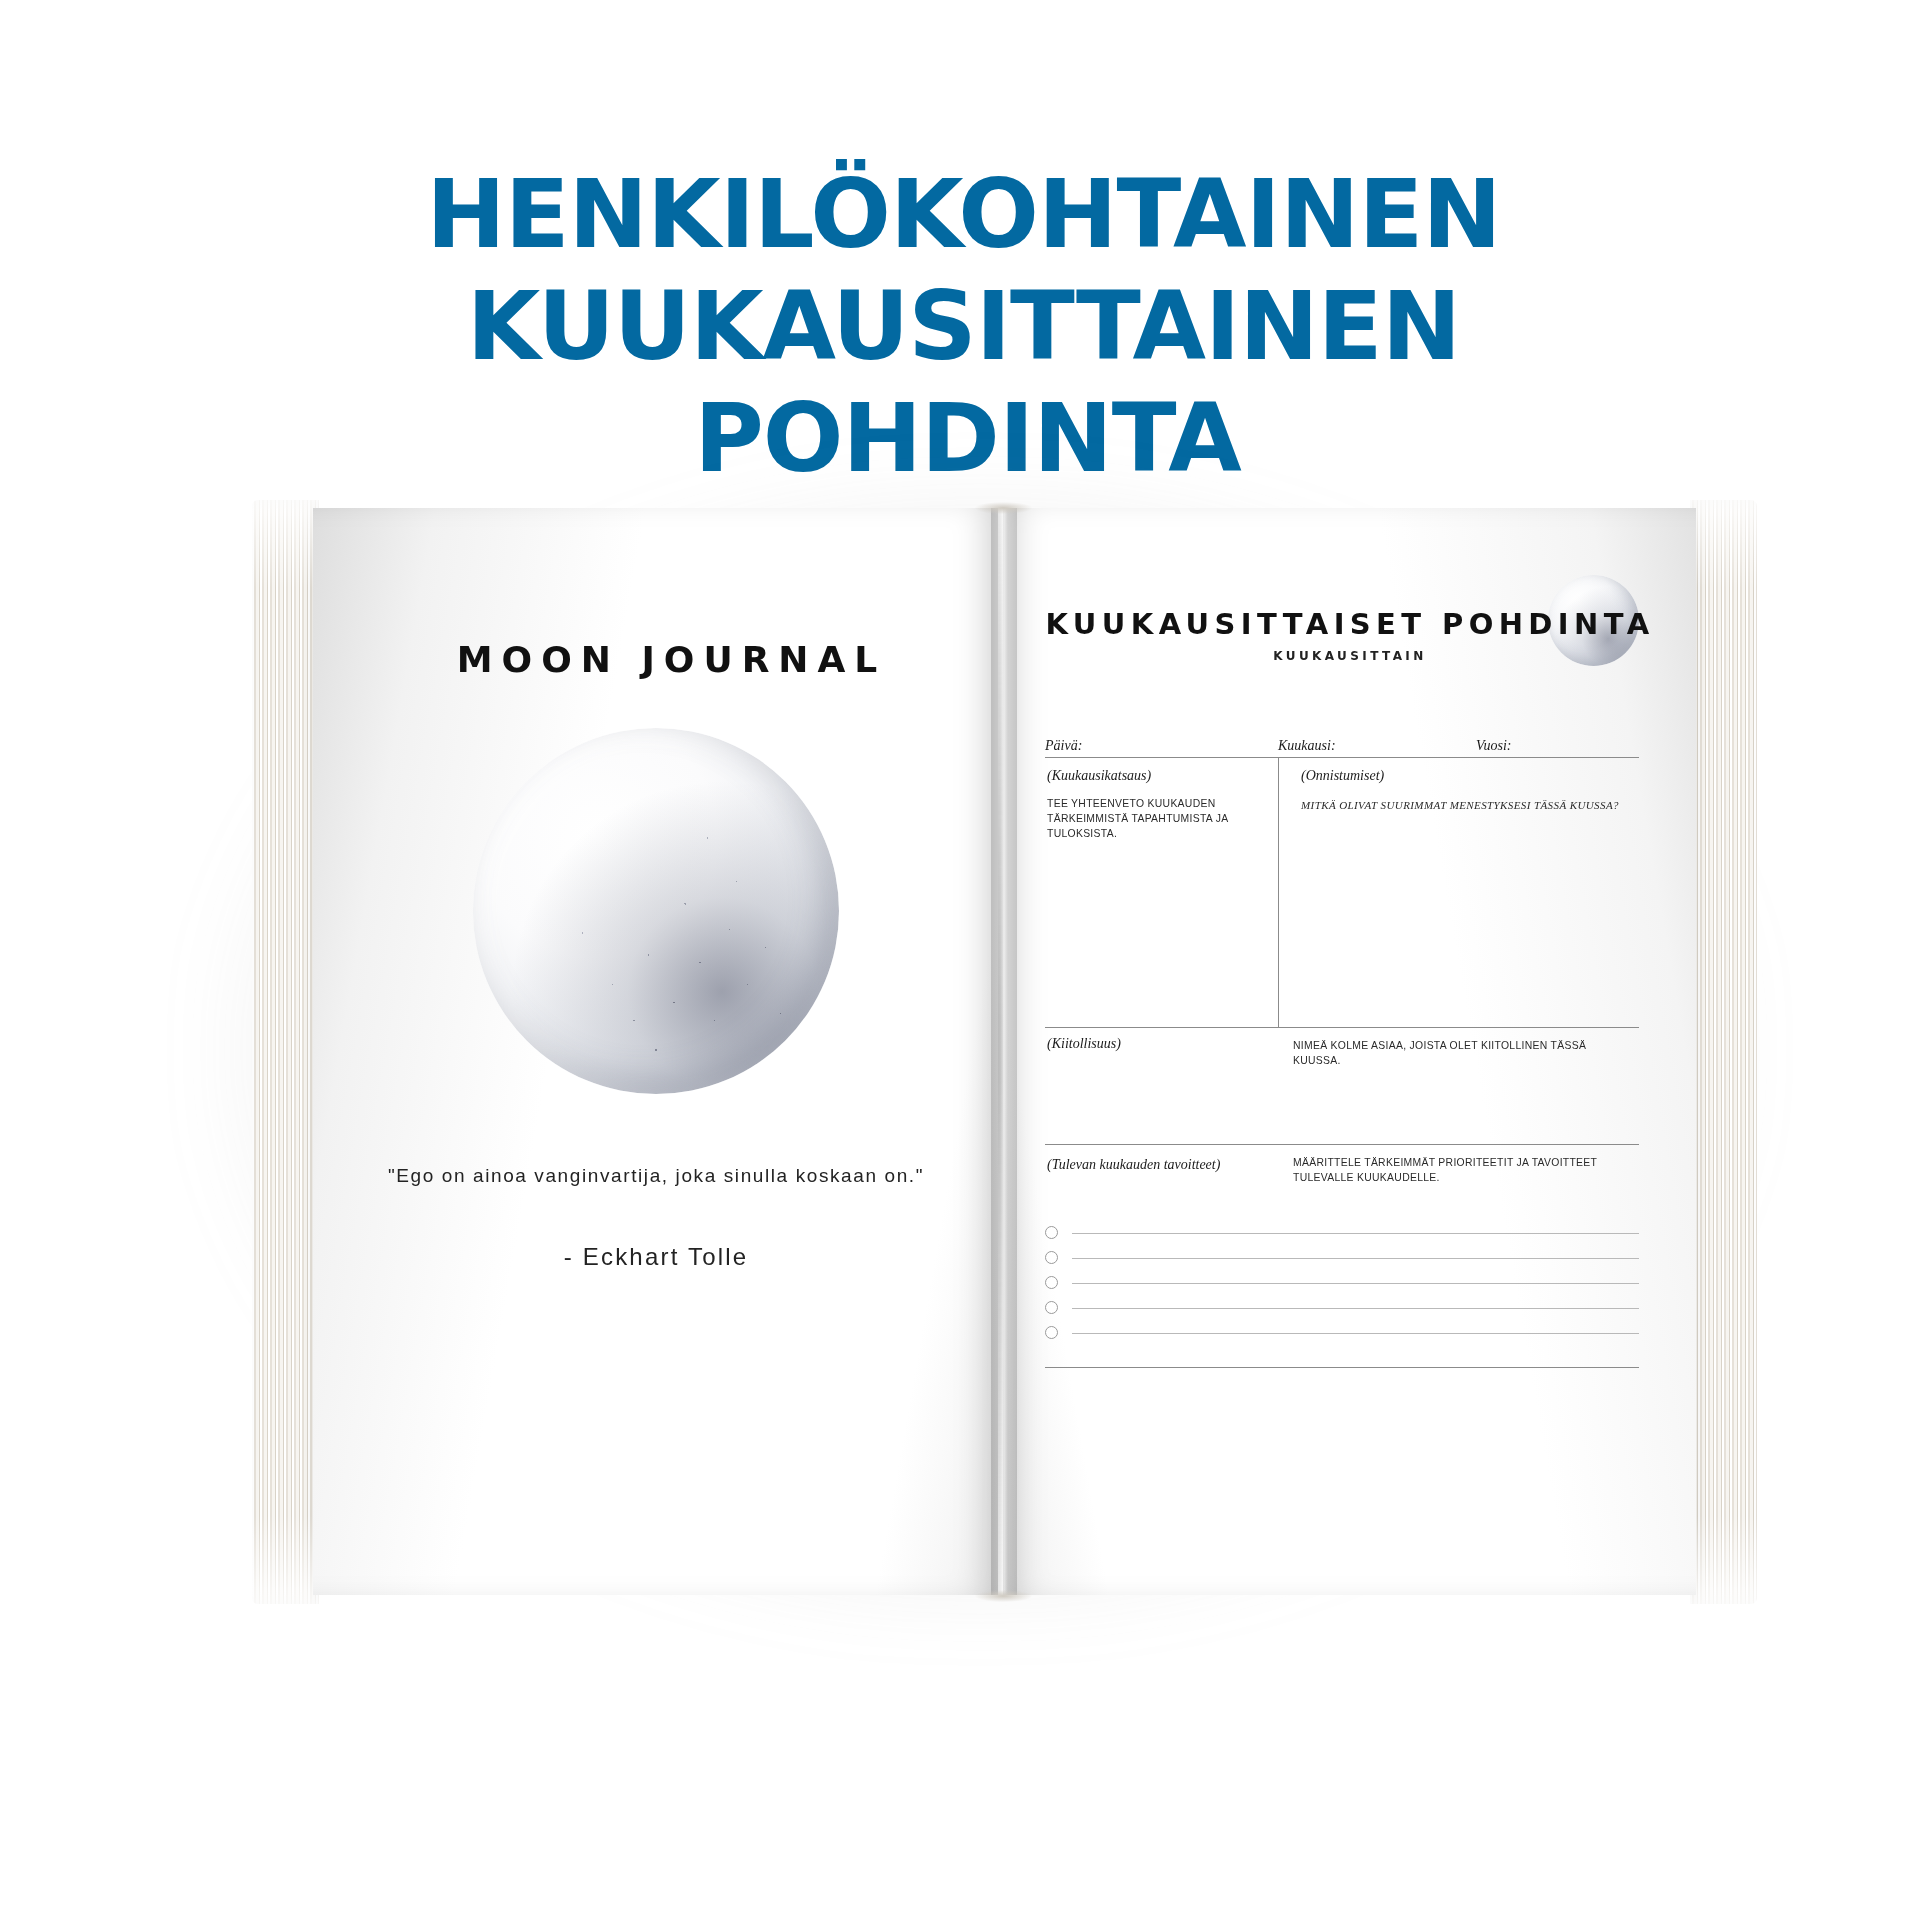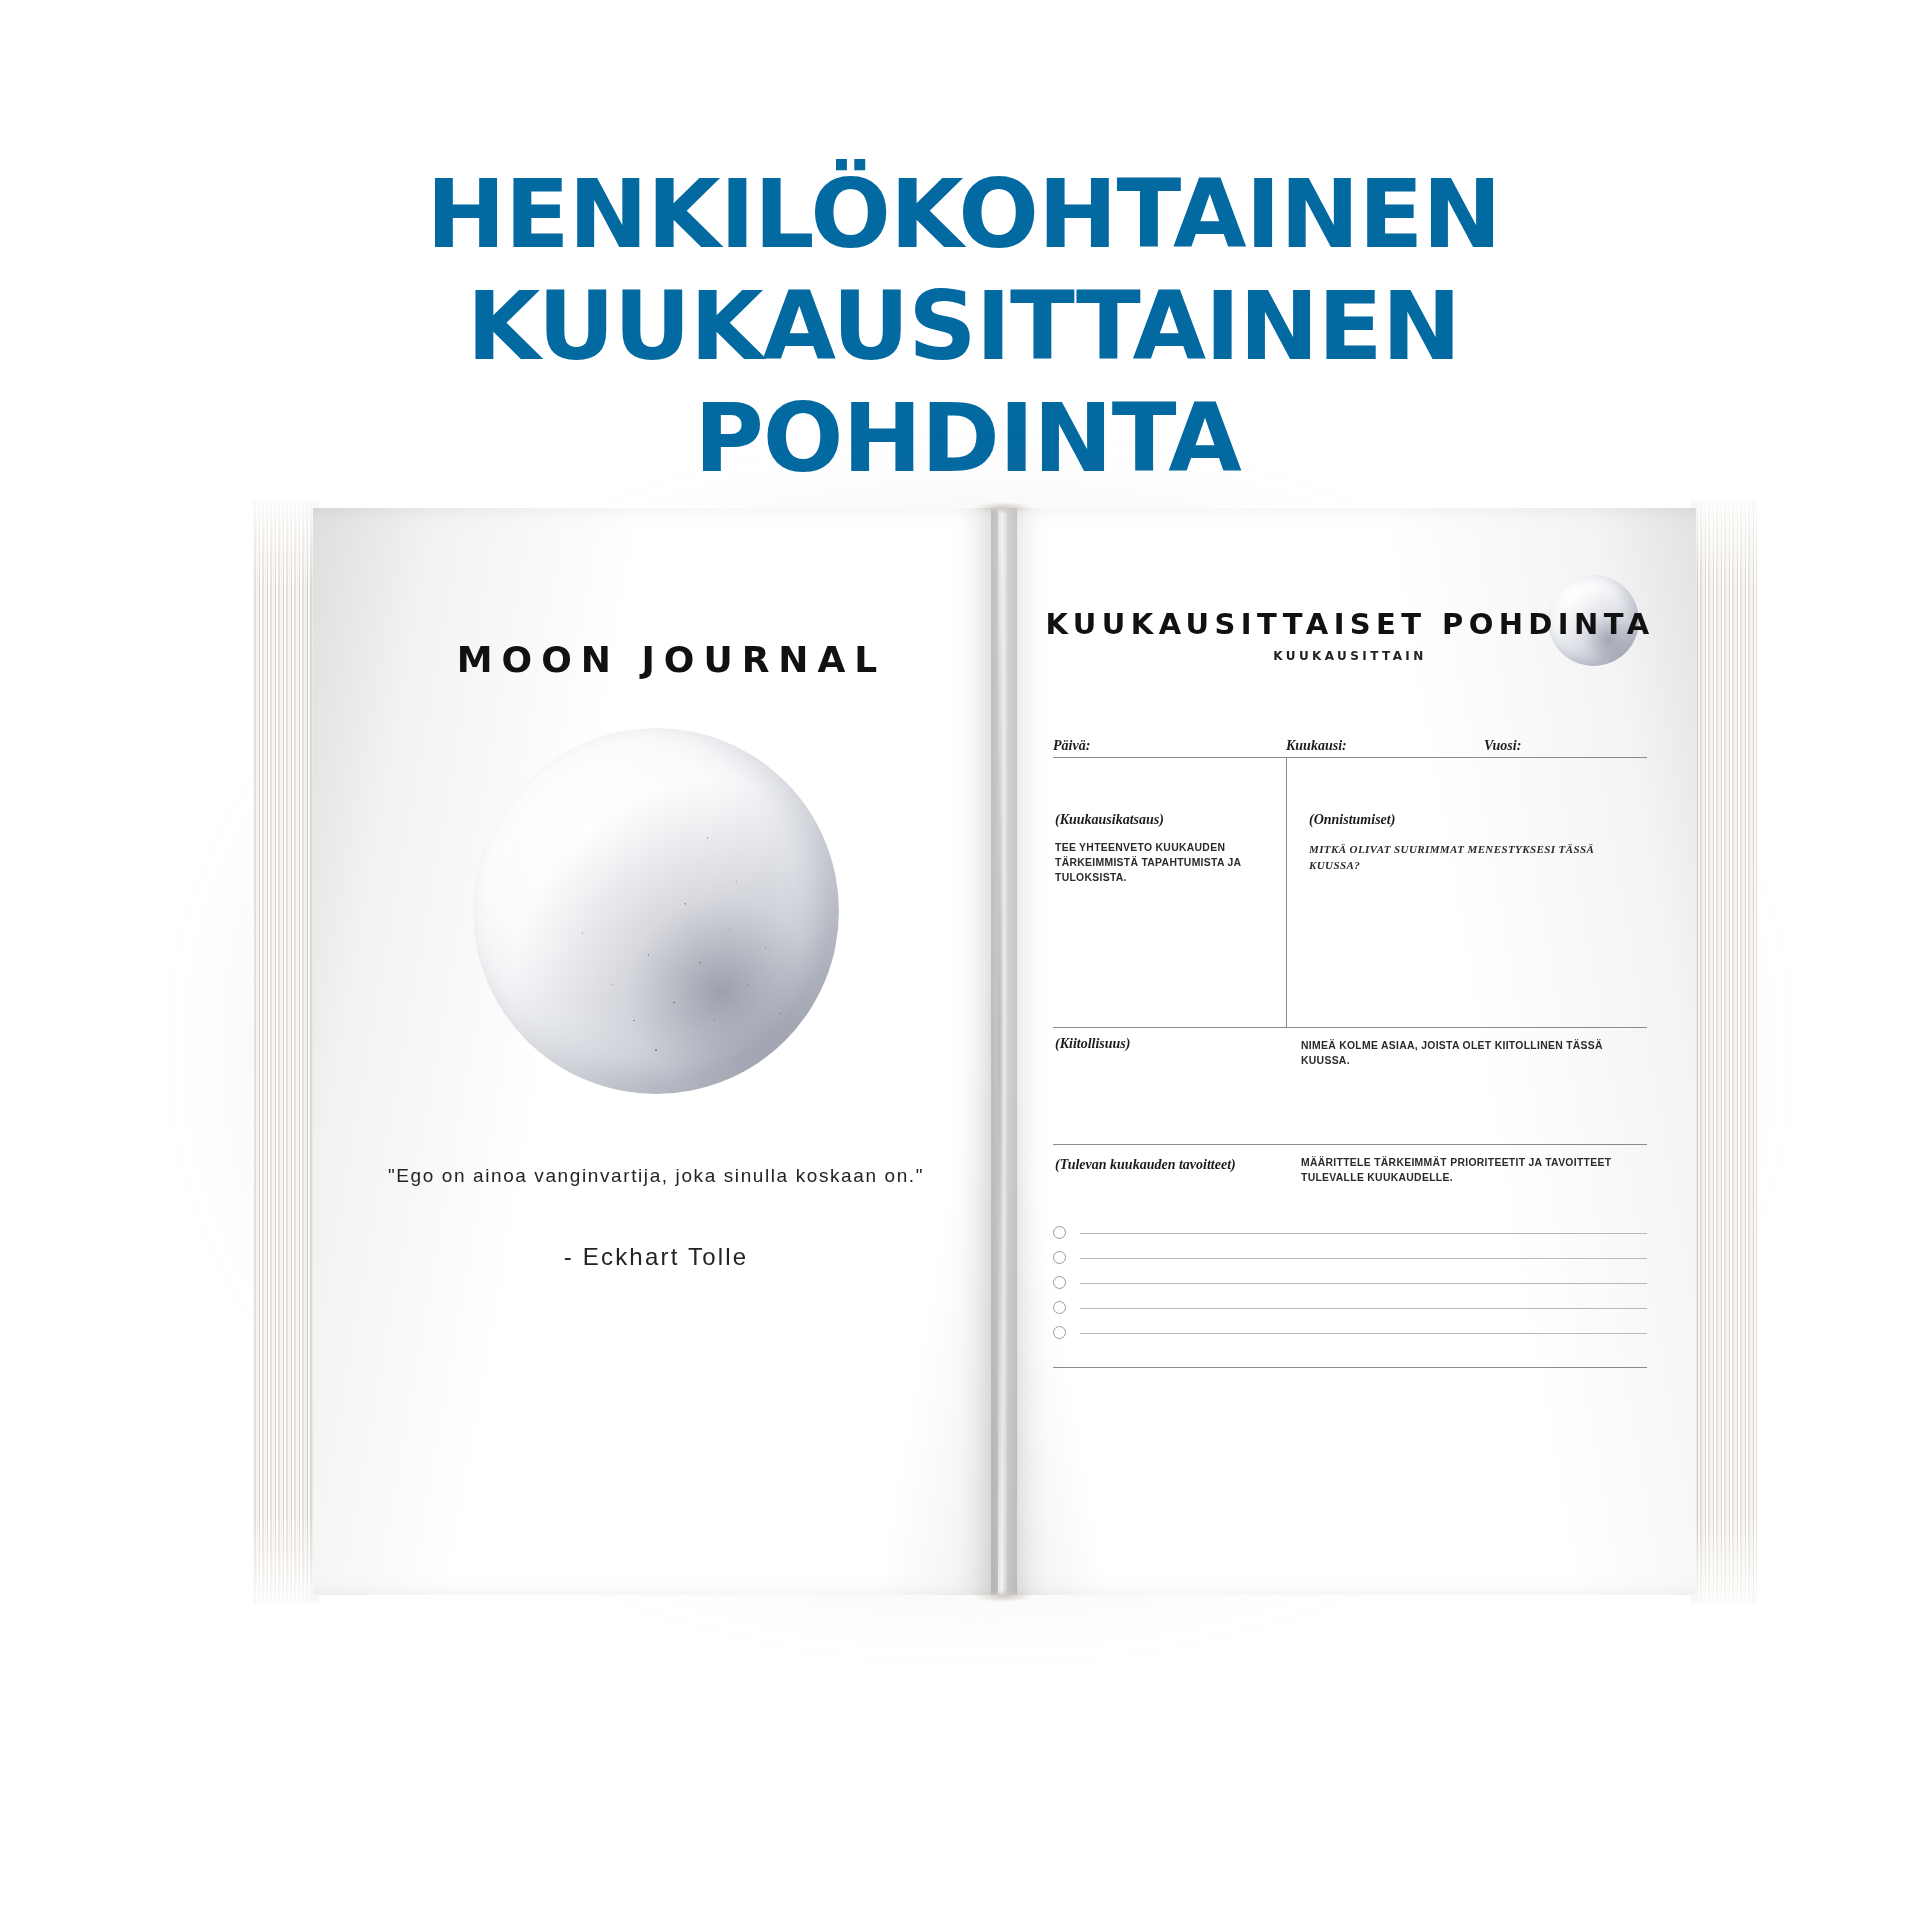--- a/index.html
+++ b/index.html
@@ -231,10 +231,9 @@
 
   .form {
     position: absolute;
-    left: 50px;
+    left: 42px;
     top: 216px;
     width: 594px;
-    font-weight: bold;
   }
   .rule { border-bottom: 1px solid #8b8b8b; }
 

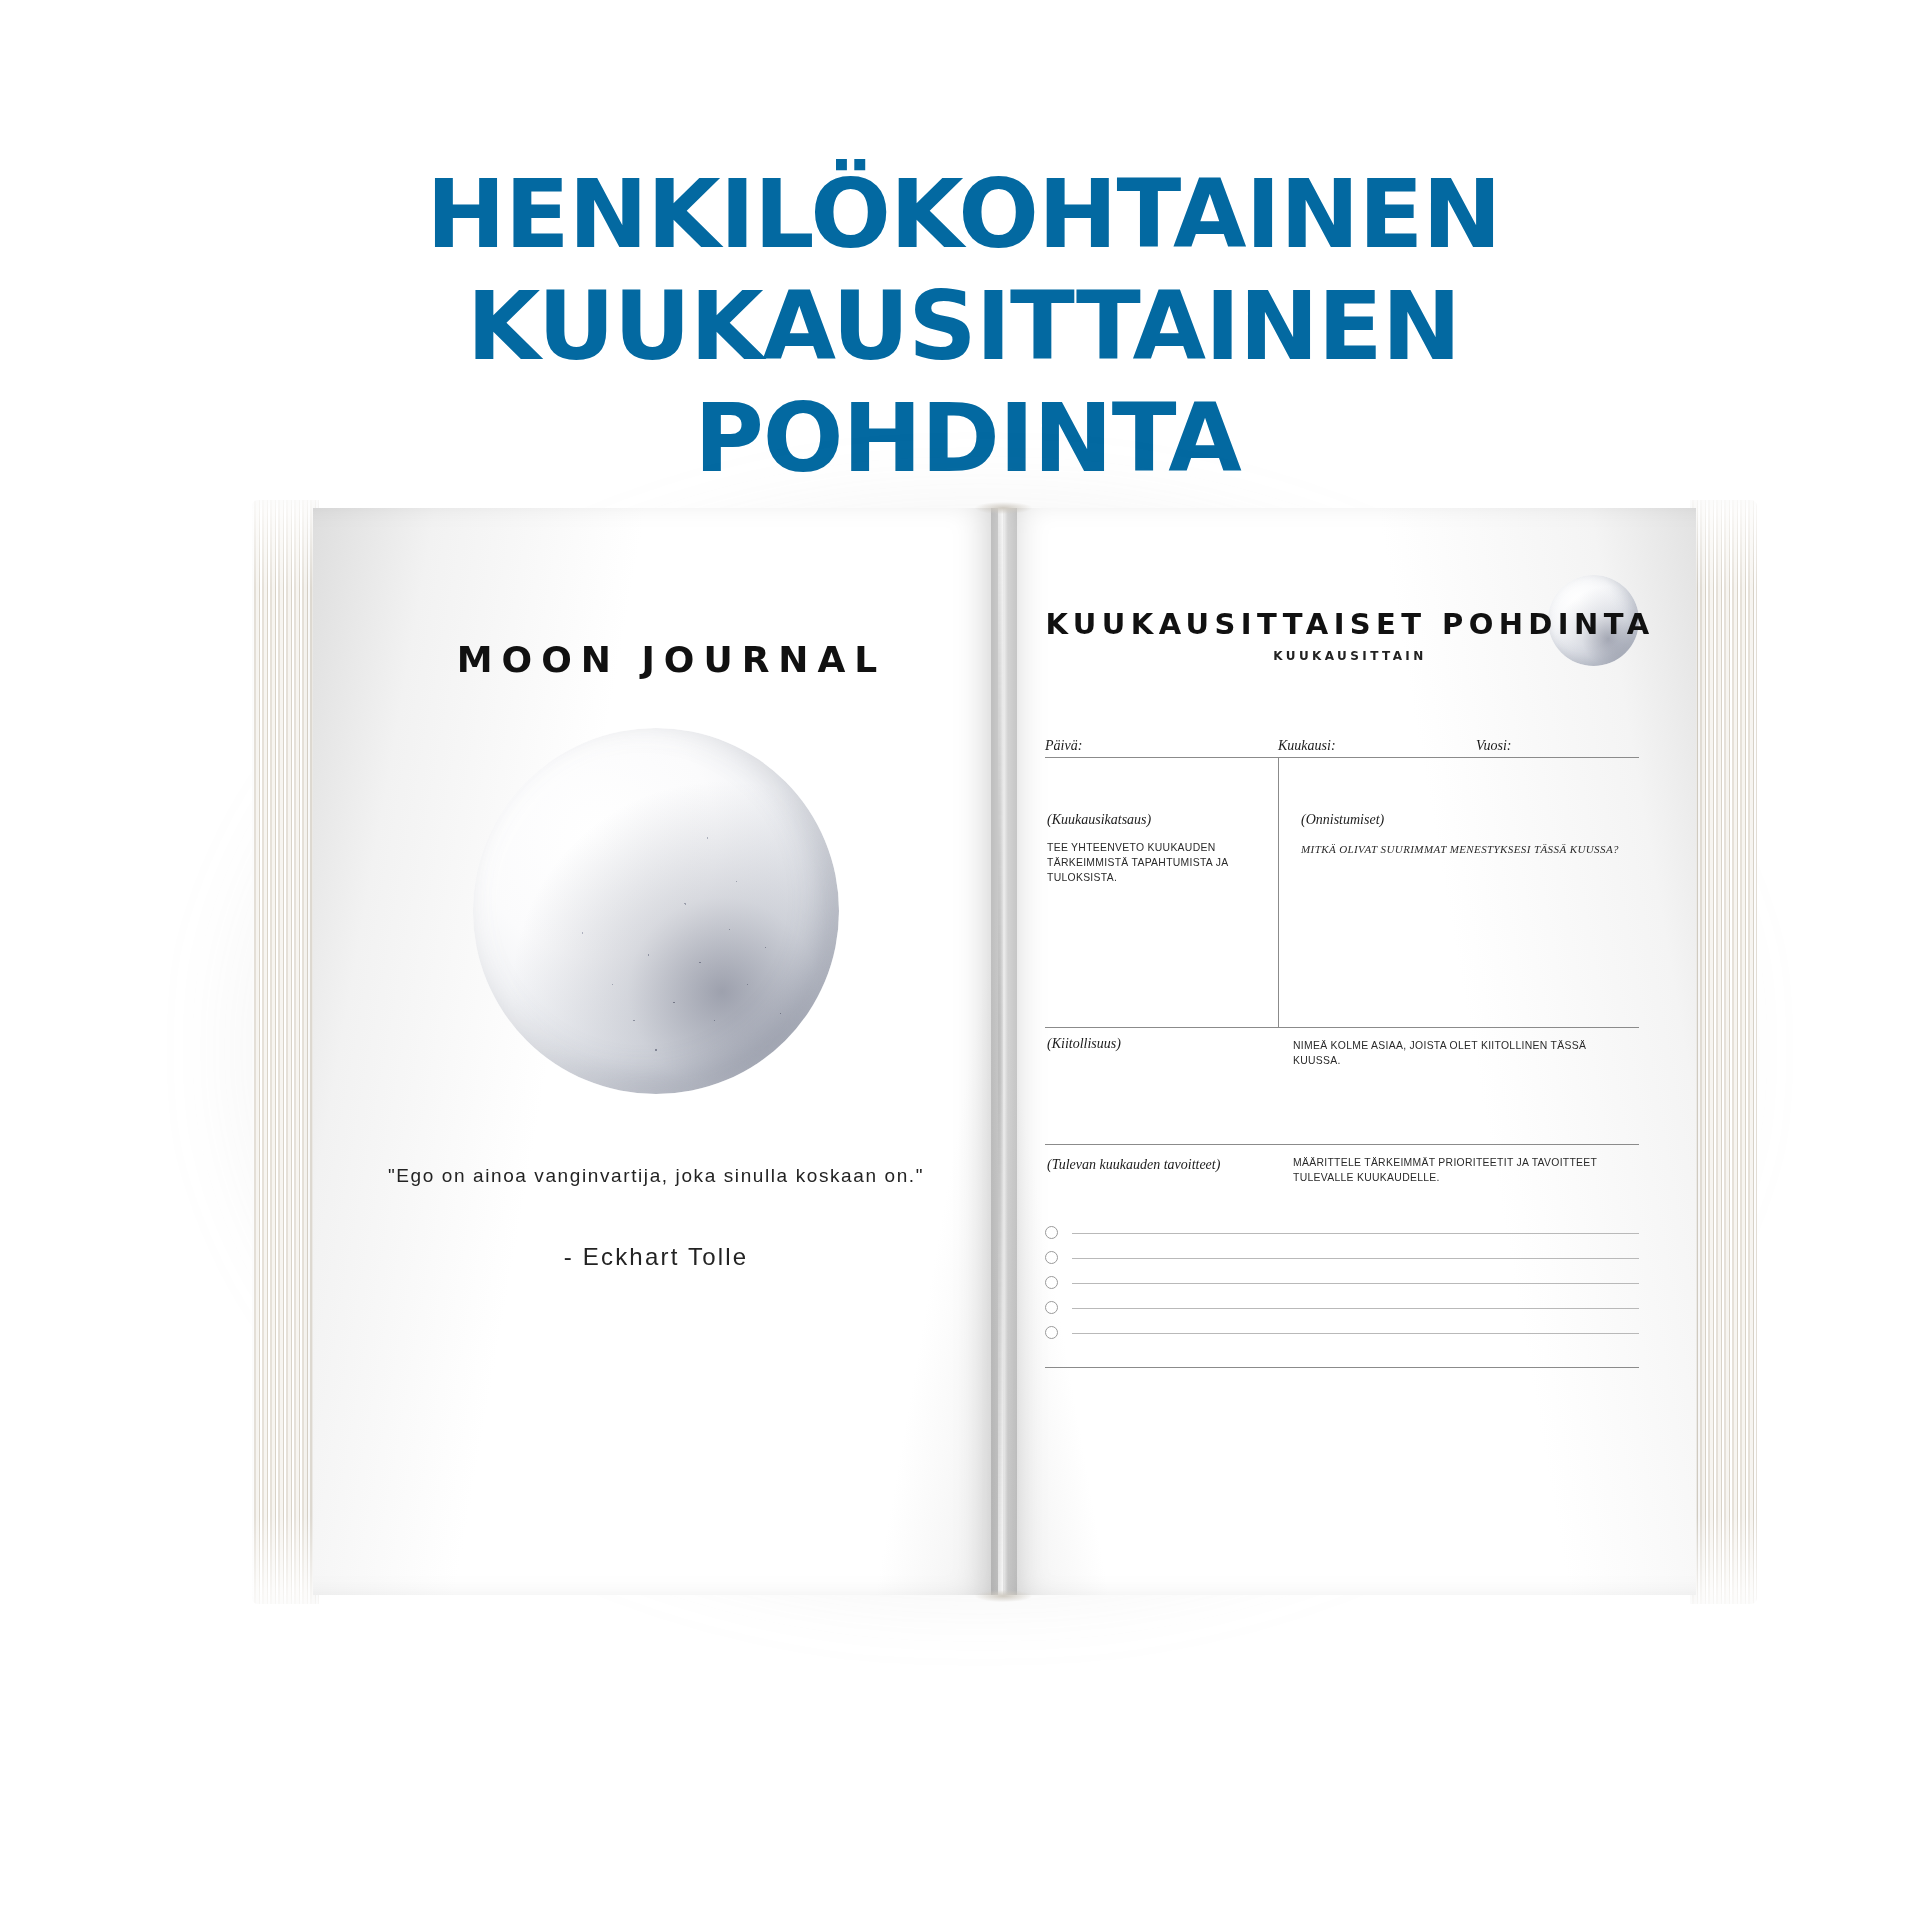--- a/index.html
+++ b/index.html
@@ -275,7 +275,6 @@
     font-size: 14px;
     color: #1b1b1b;
     margin-bottom: 12px;
-    margin-top: 44px;
   }
   .sec-hint {
     font-family: "Liberation Sans", sans-serif;

